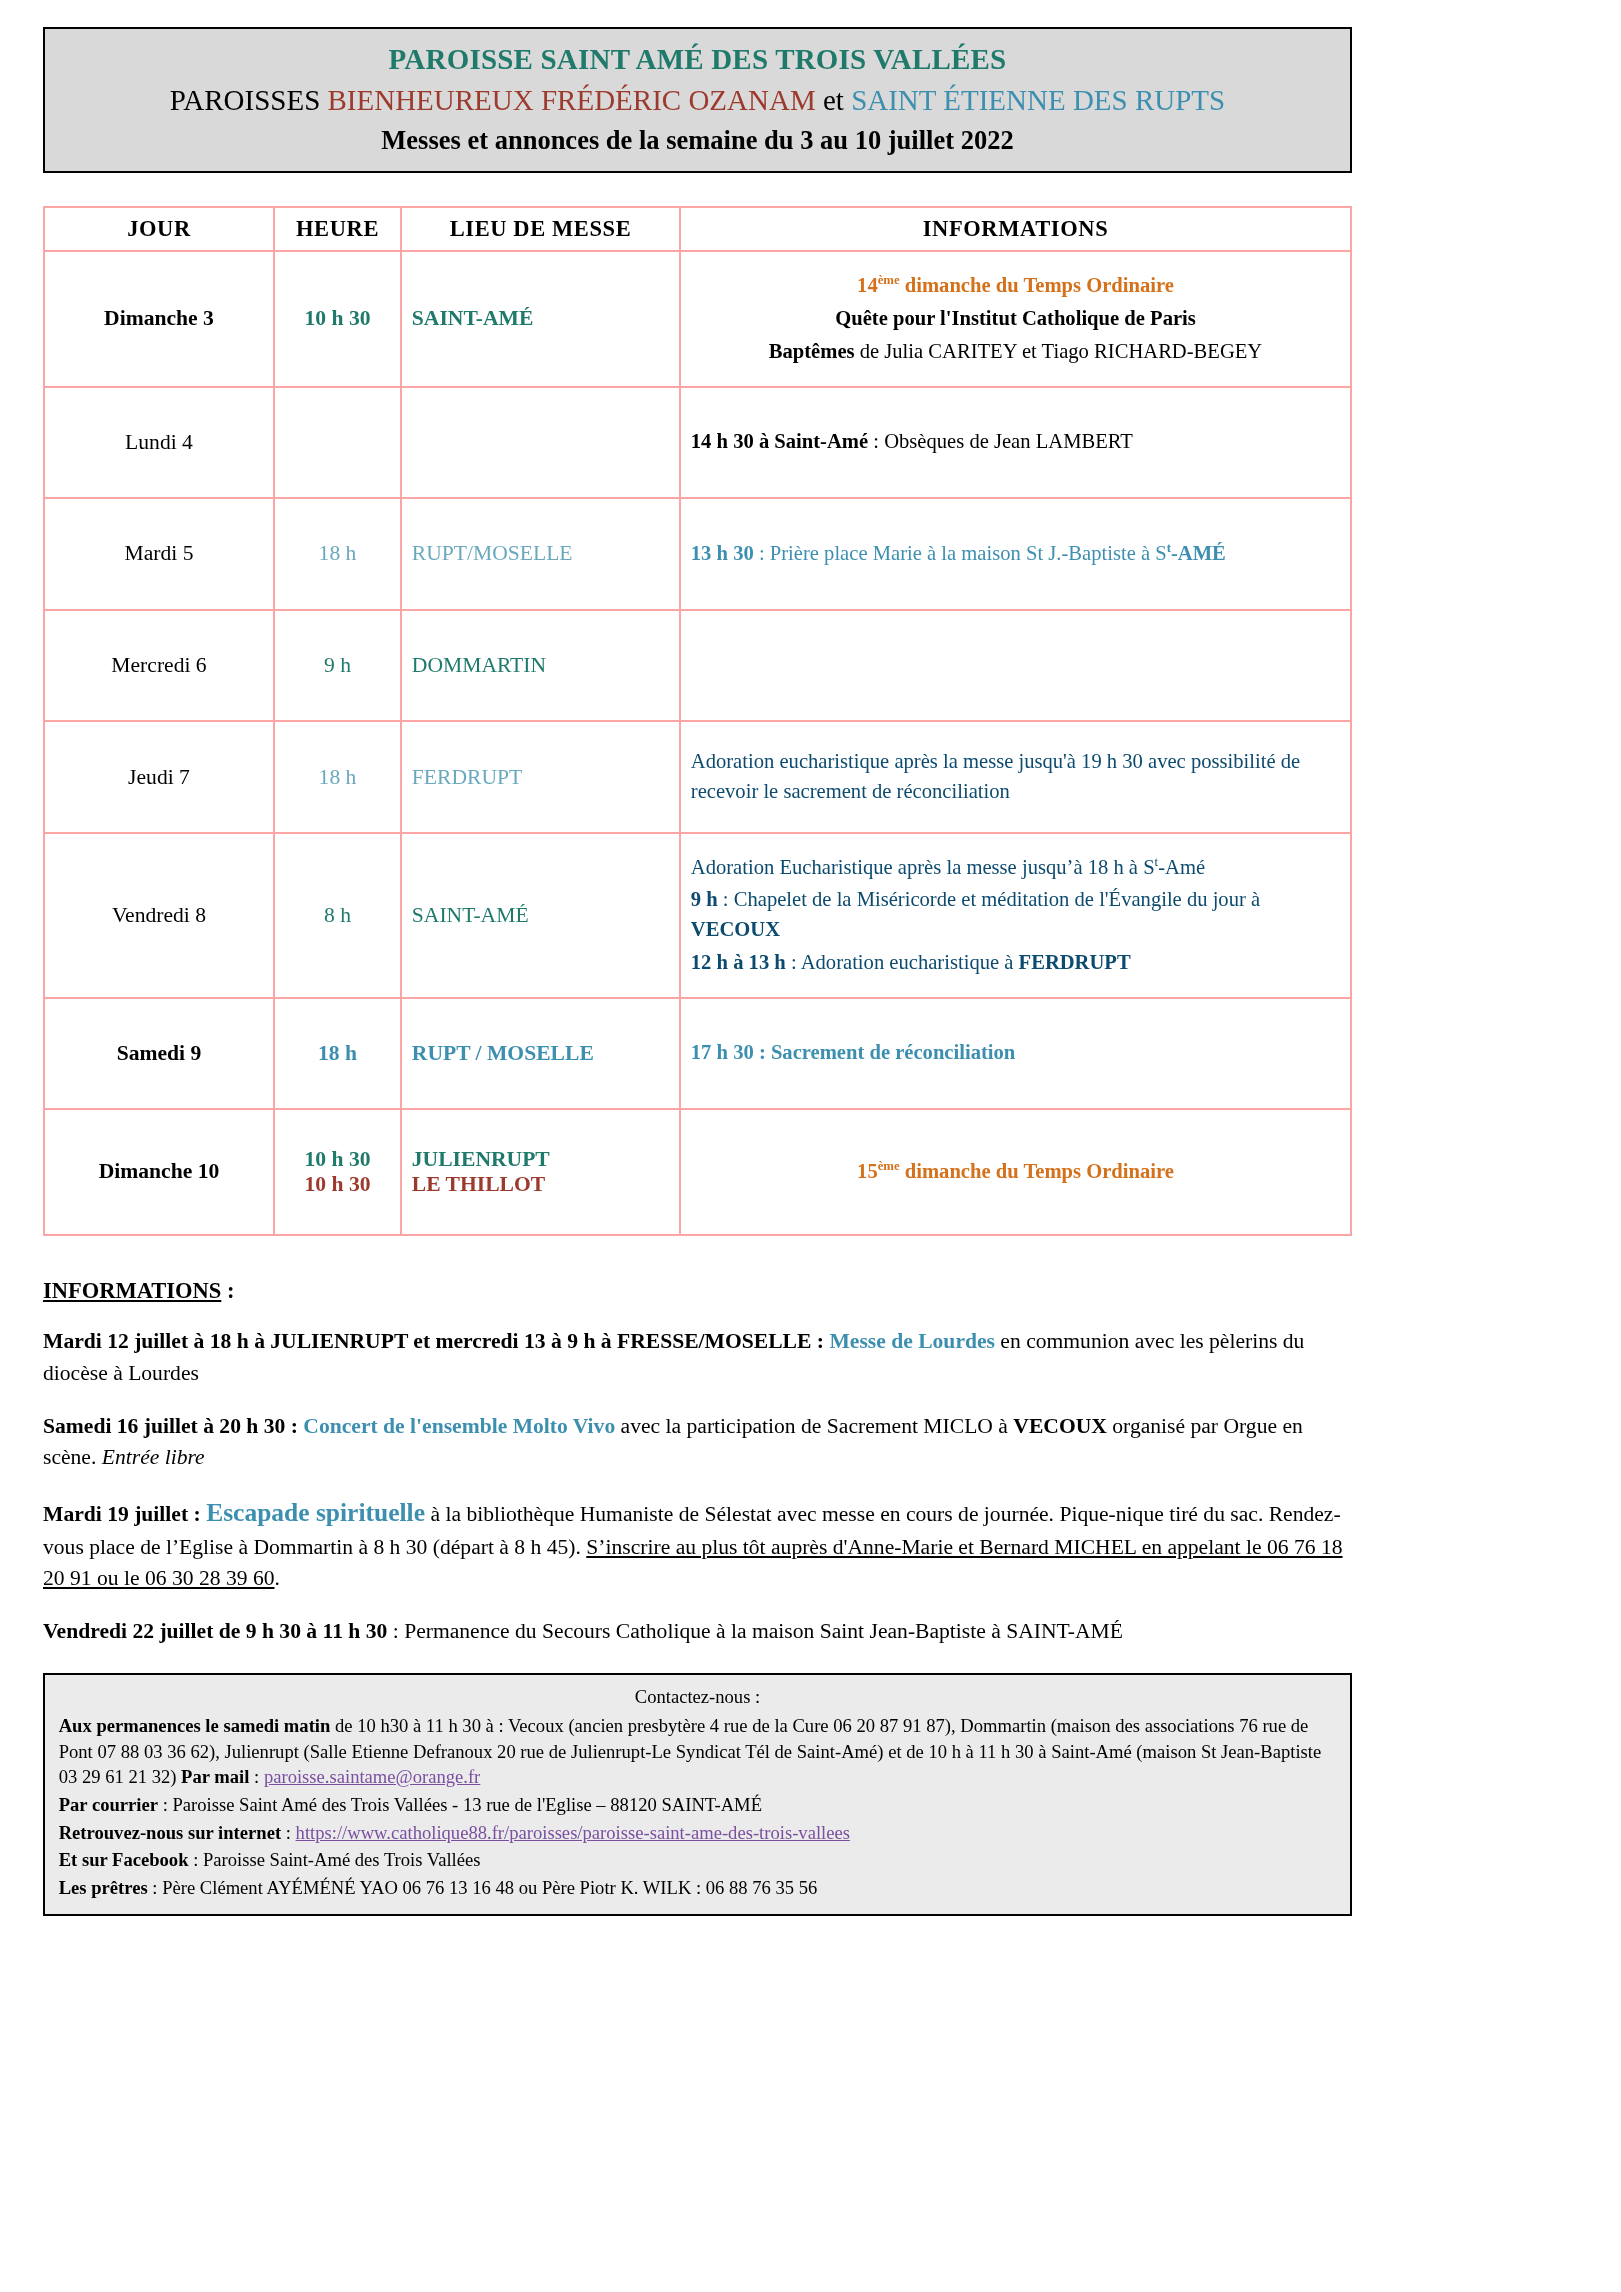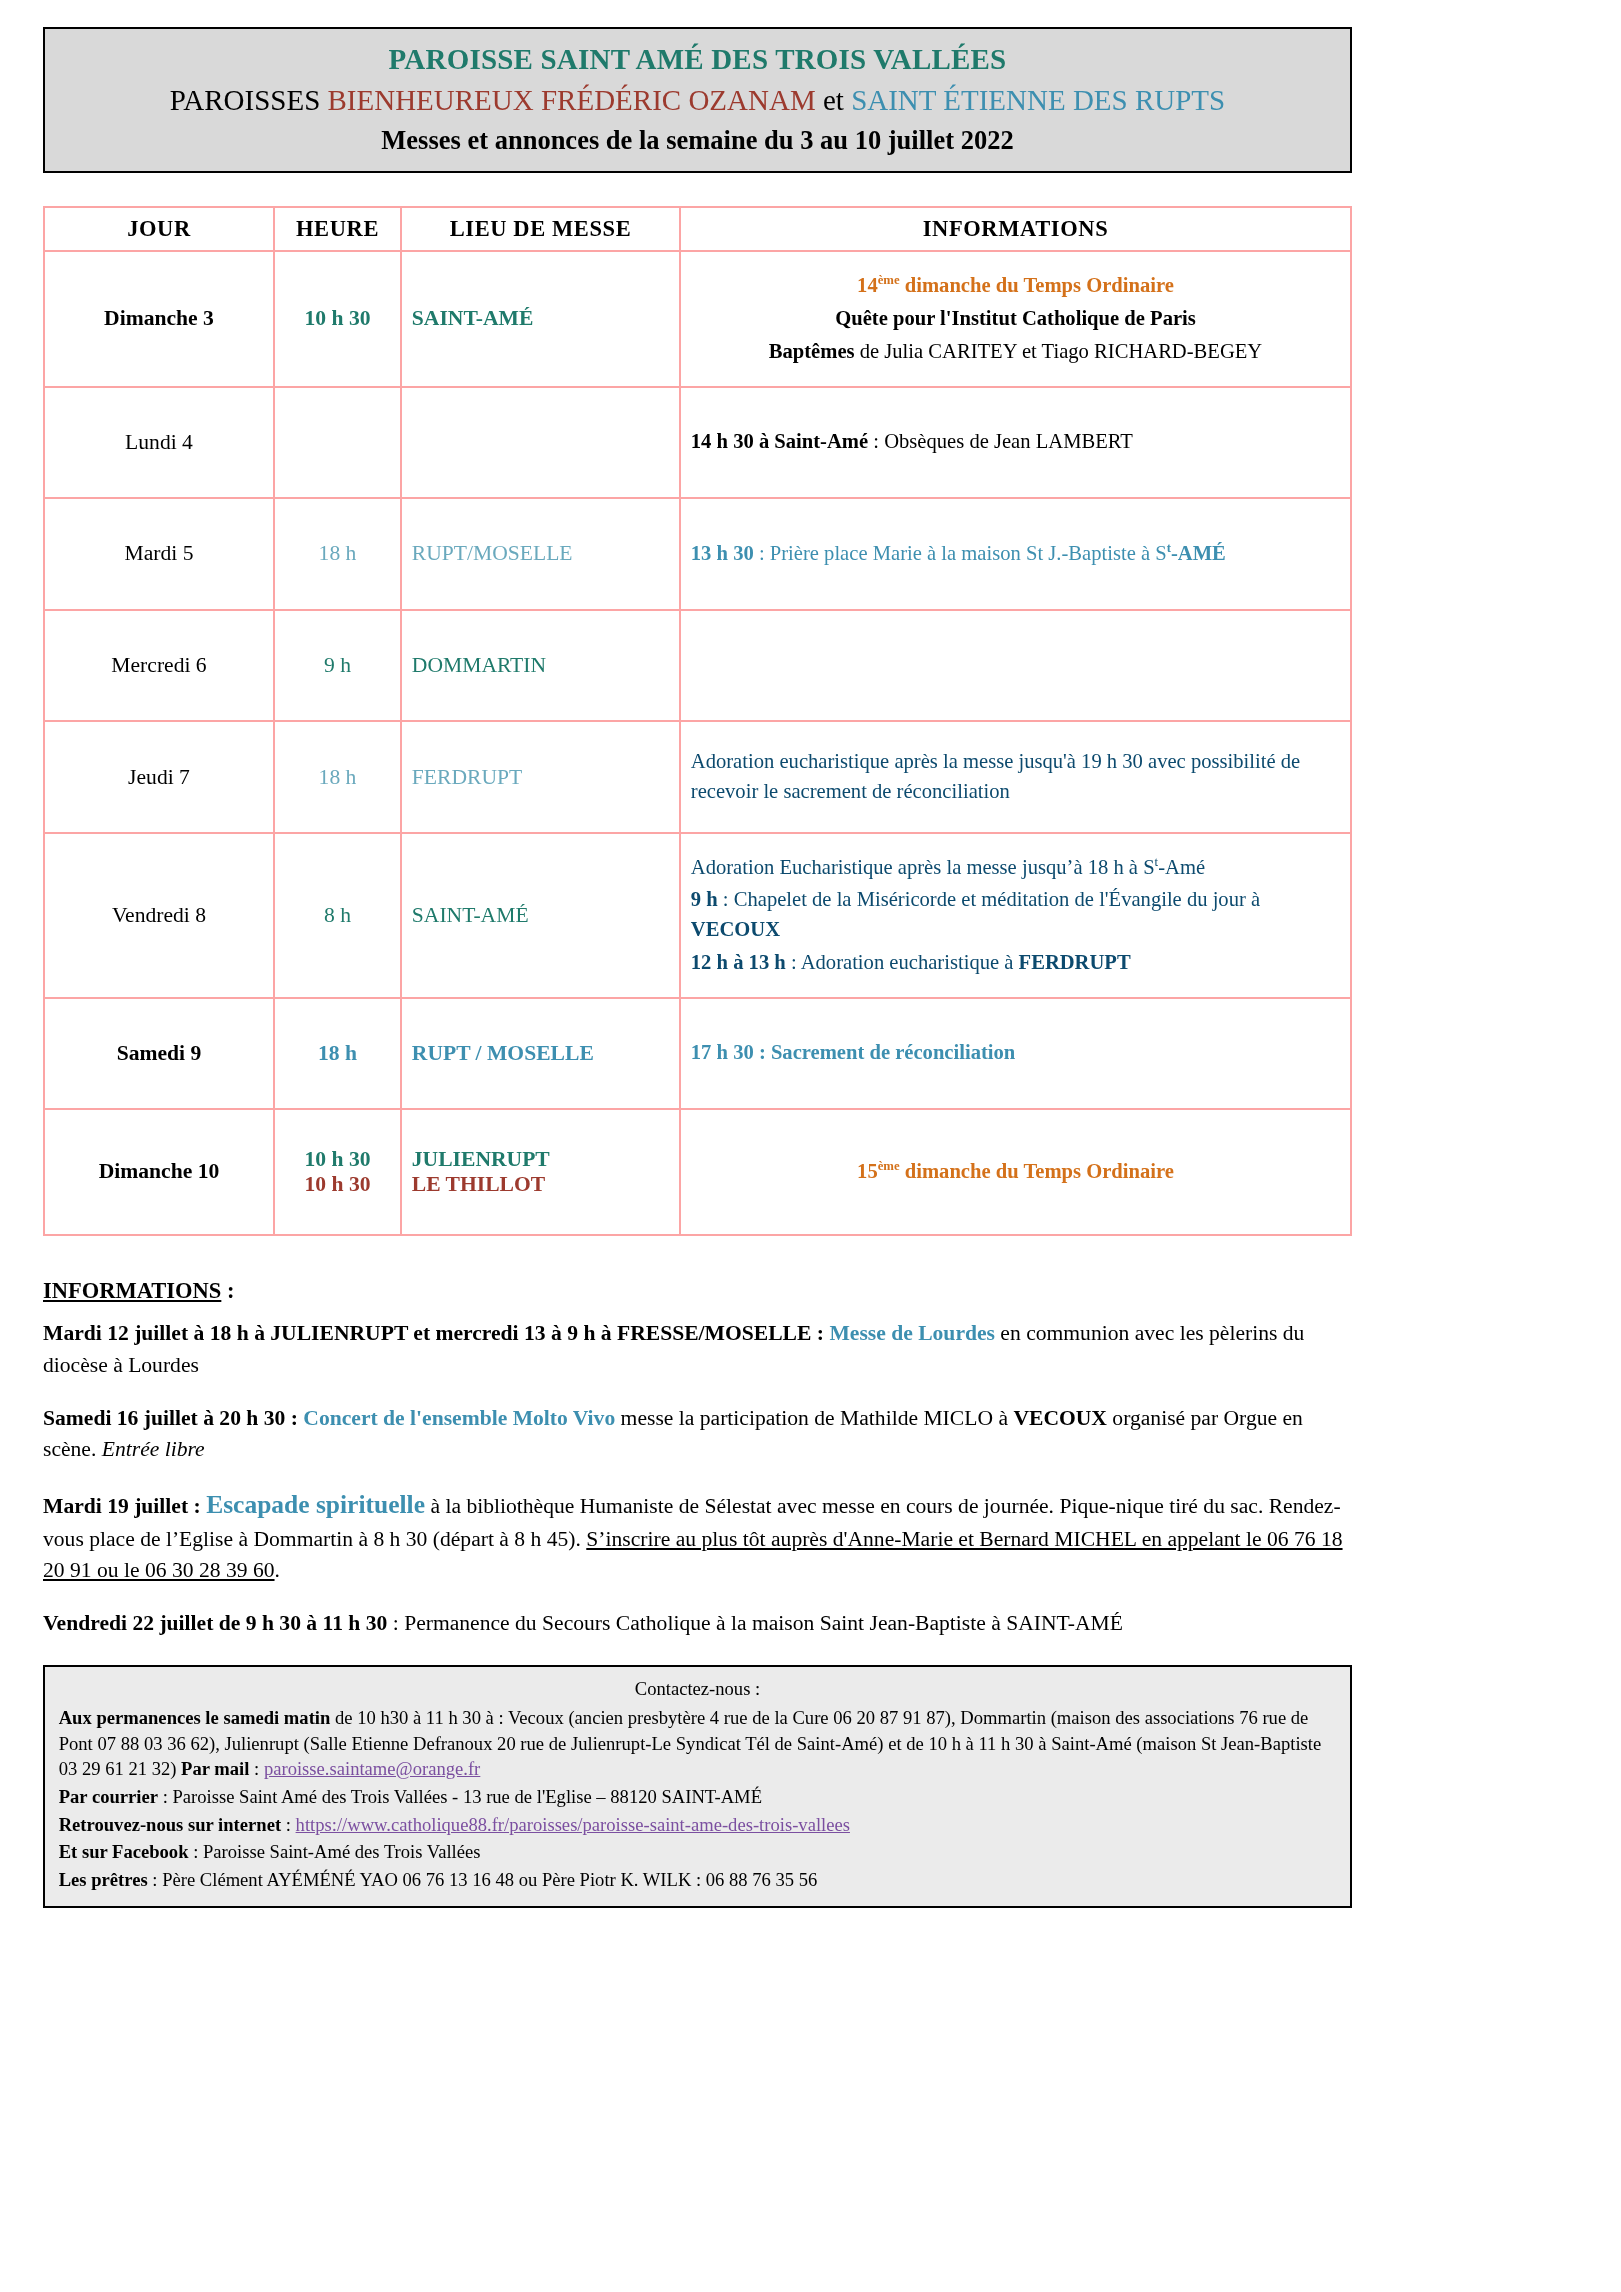--- a/index.html
+++ b/index.html
@@ -113,7 +113,7 @@
   .info-title {
     font-weight: bold;
     font-size: 22.5px;
-    margin-bottom: 11px;
+    margin-bottom: 19px;
   }
   .info-title u { text-decoration: underline; }
   .info-para {

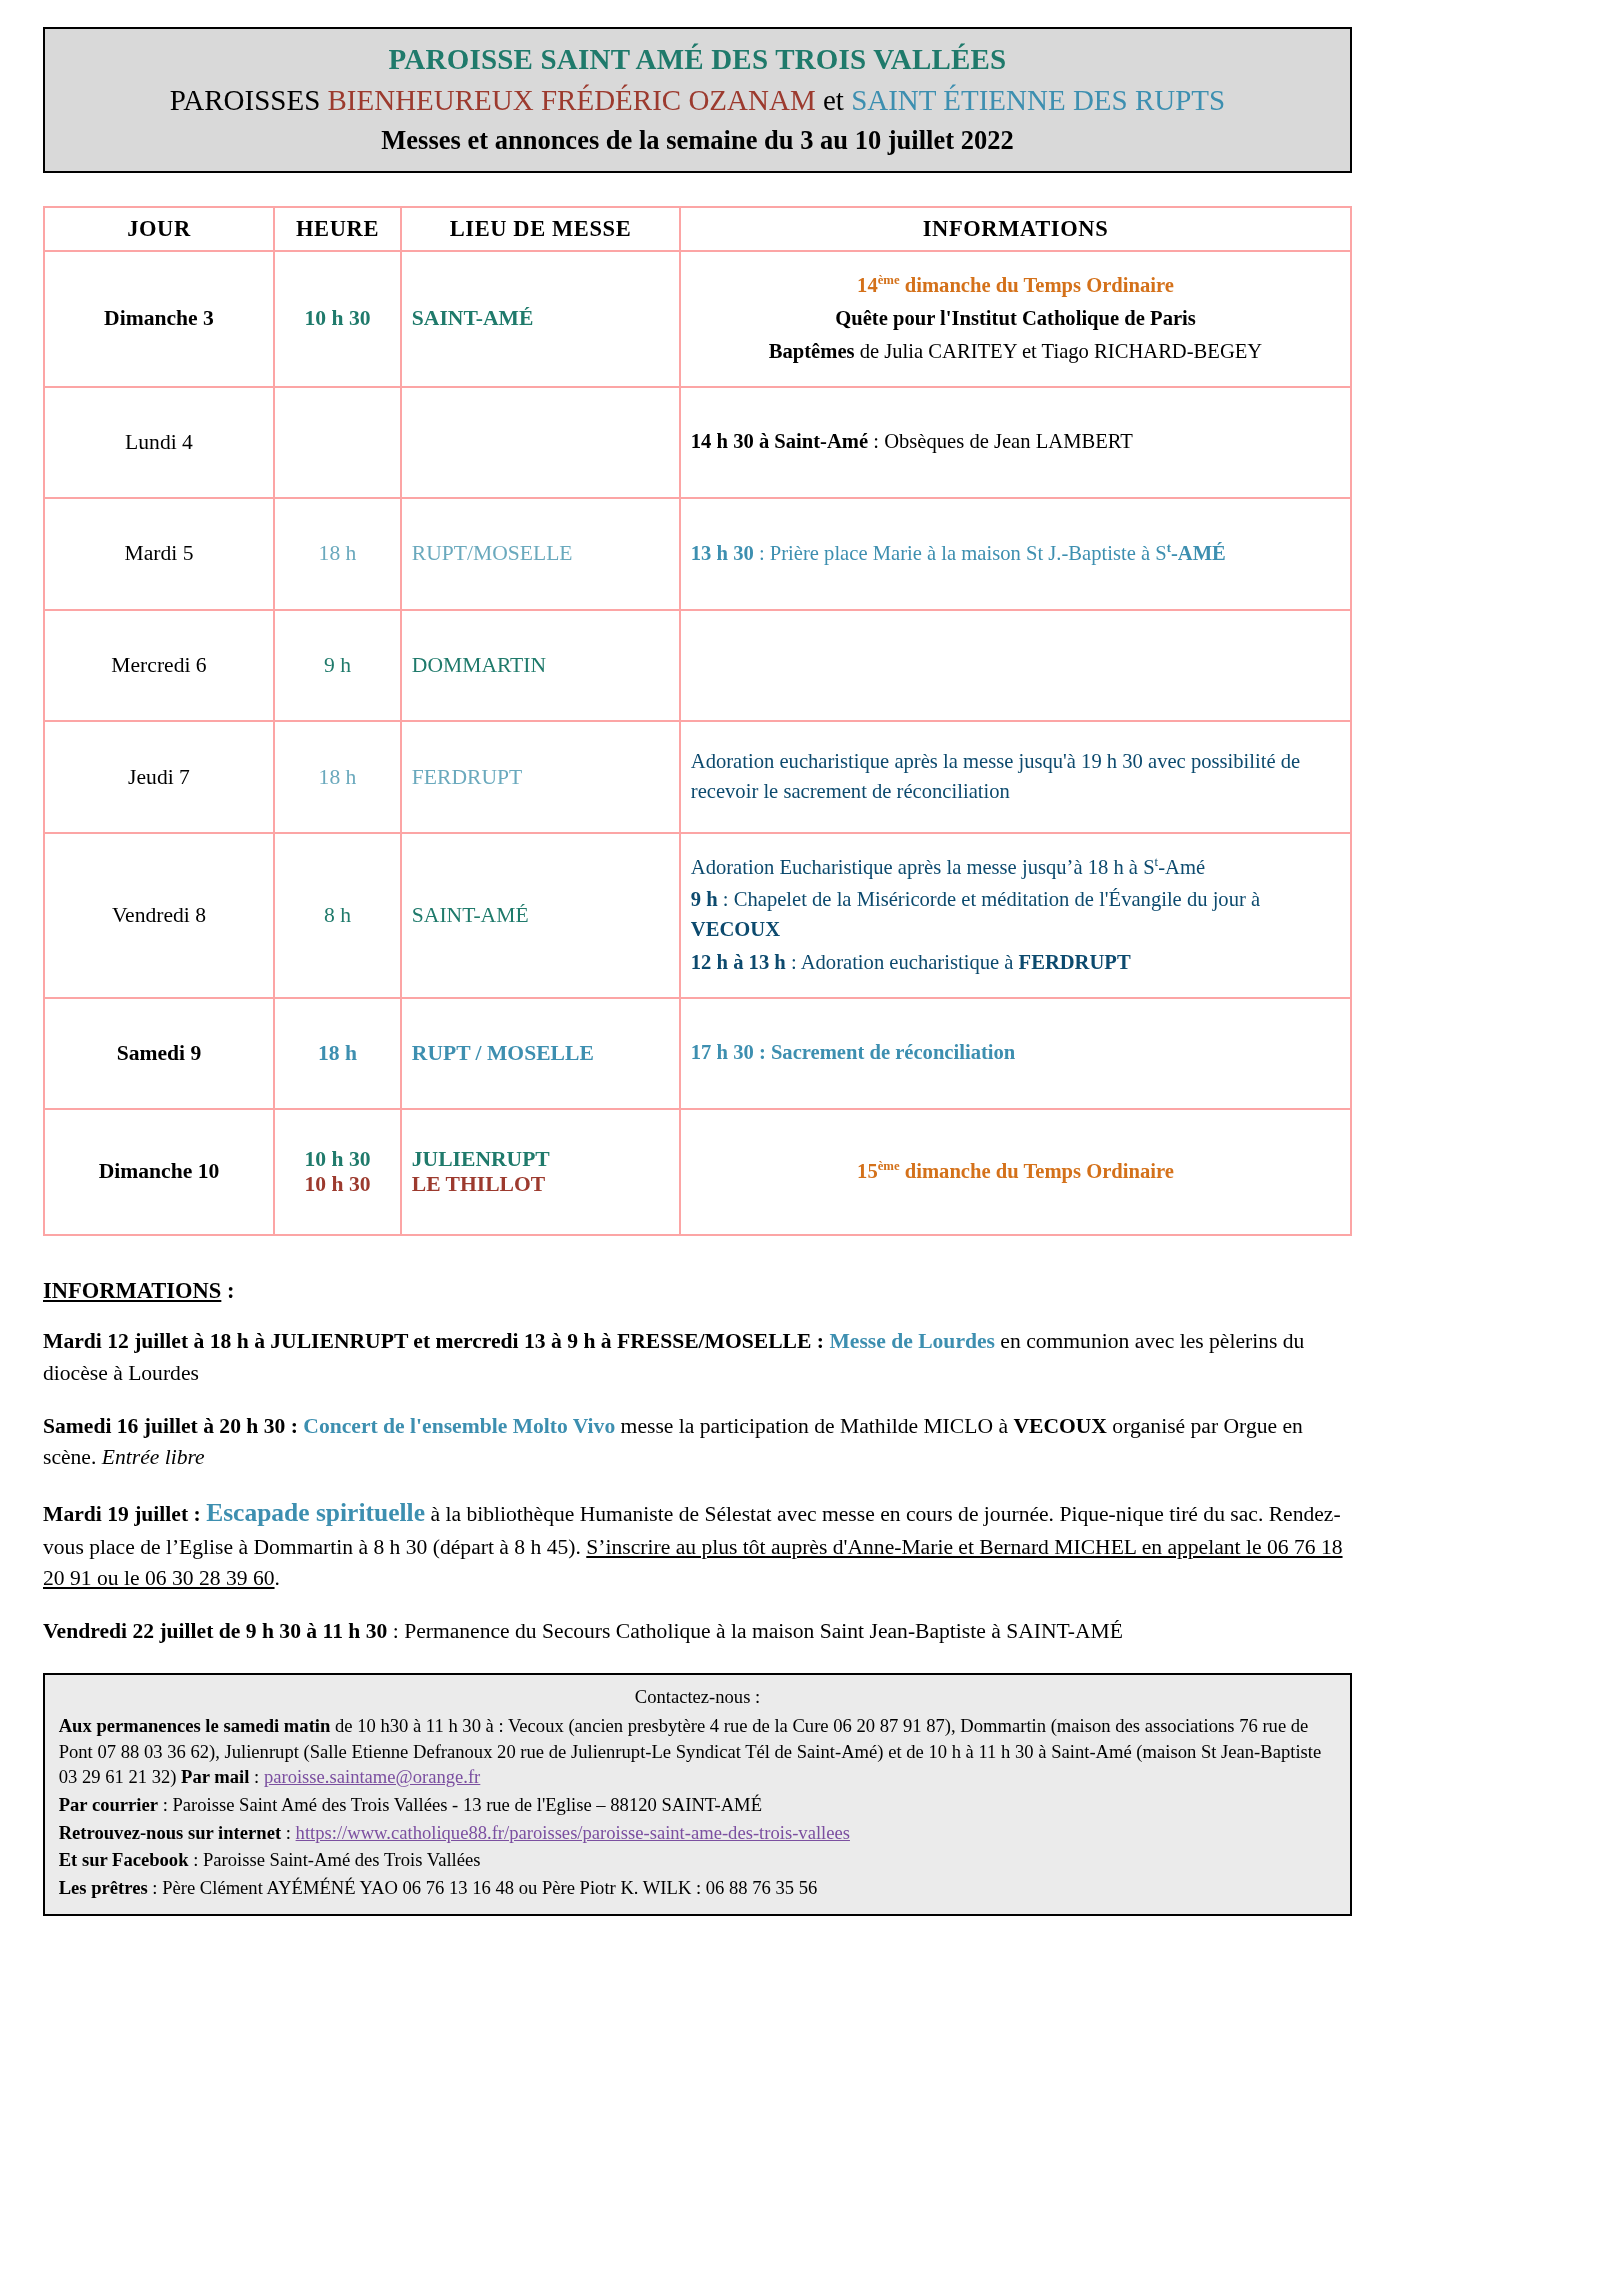--- a/index.html
+++ b/index.html
@@ -271,7 +271,7 @@
     </div>
 
     <div class="info-para">
-      <span class="bold">Samedi 16 juillet à 20 h 30</span><span class="bold"> : </span><span class="teal bold">Concert de l'ensemble Molto Vivo</span><span> messe la participation de Mathilde MICLO à </span><span class="bold">VECOUX</span><span> organisé par Orgue en scène. </span><span class="ital">Entrée libre</span>
+      <span class="bold">Samedi 16 juillet à 20 h 30</span><span class="bold"> : </span><span class="teal bold">Concert de l'ensemble Molto Vivo</span><span> avec la participation de Sacrement MICLO à </span><span class="bold">VECOUX</span><span> organisé par Orgue en scène. </span><span class="ital">Entrée libre</span>
     </div>
 
     <div class="info-para">

